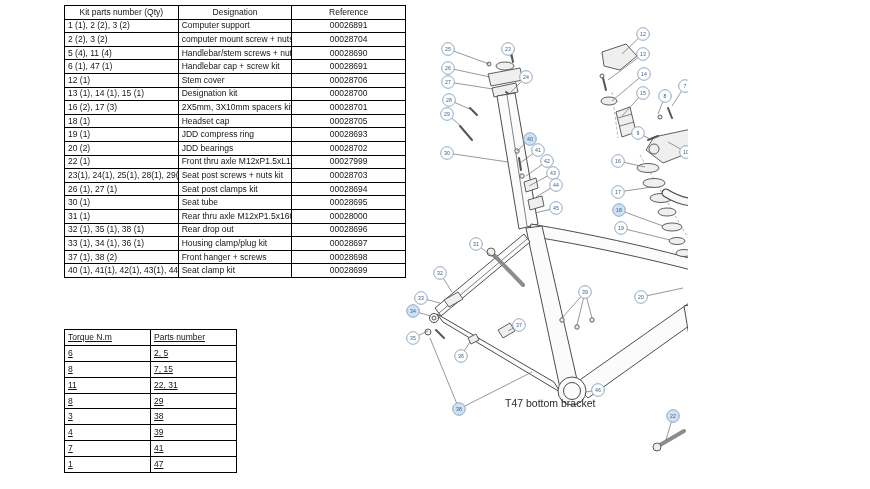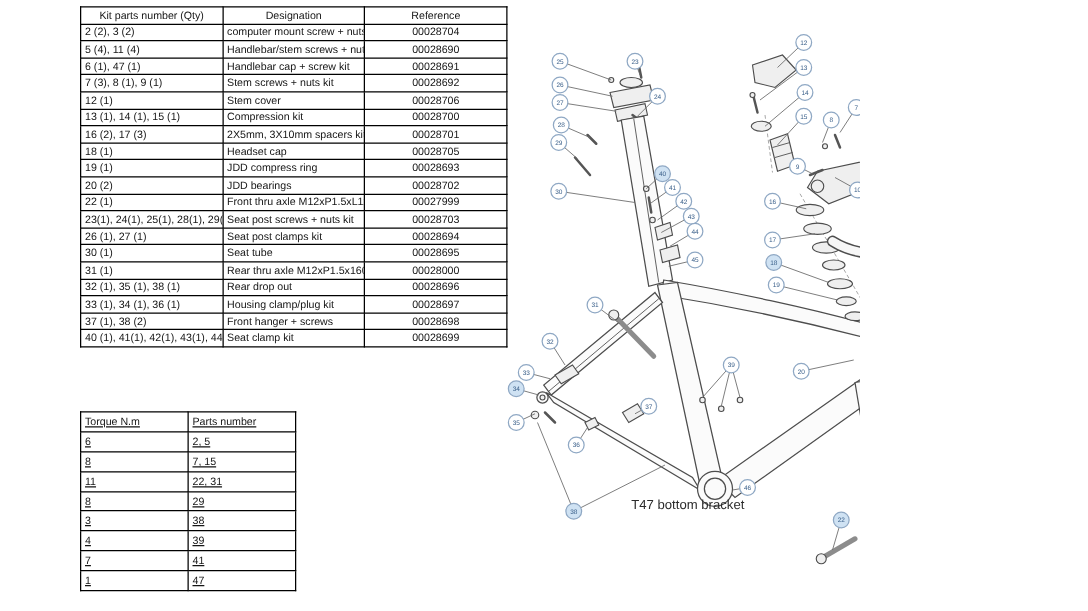--- a/index.html
+++ b/index.html
@@ -36,6 +36,11 @@
         </tr>
       </thead>
     <tbody id="kit-rows">
+        <tr>
+          <td>1 (1), 2 (2), 3 (2)</td>
+          <td>Computer support</td>
+          <td class="c">00026891</td>
+        </tr>
         <tr>
           <td>2 (2), 3 (2)</td>
           <td>computer mount screw + nuts kit</td>

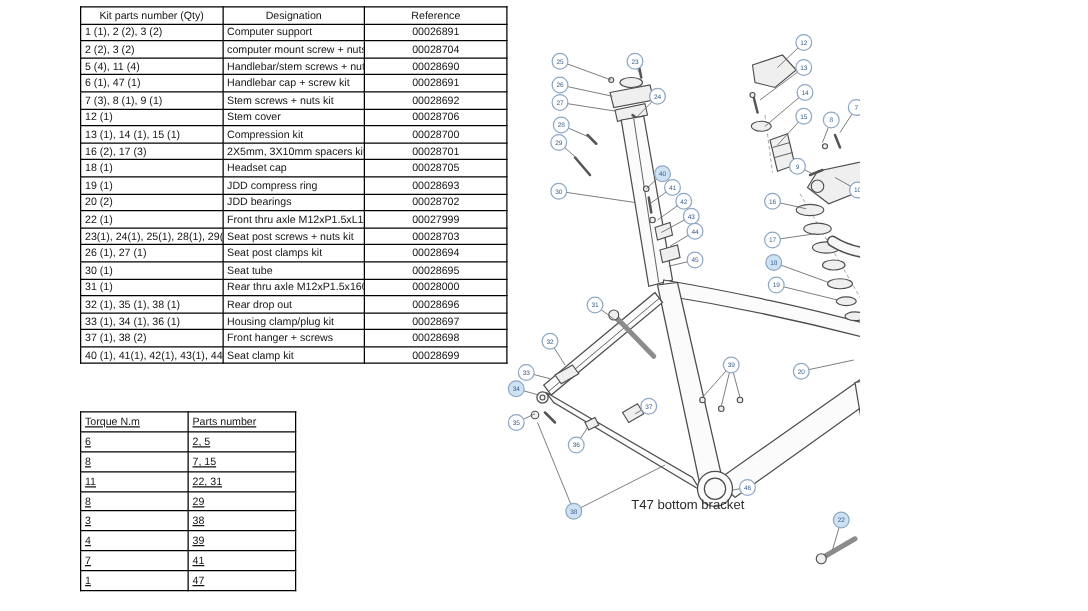--- a/index.html
+++ b/index.html
@@ -55,11 +55,6 @@
           <td>6 (1), 47 (1)</td>
           <td>Handlebar cap + screw kit</td>
           <td class="c">00028691</td>
-        </tr>
-        <tr>
-          <td>7 (3), 8 (1), 9 (1)</td>
-          <td>Stem screws + nuts kit</td>
-          <td class="c">00028692</td>
         </tr>
         <tr>
           <td>12 (1)</td>

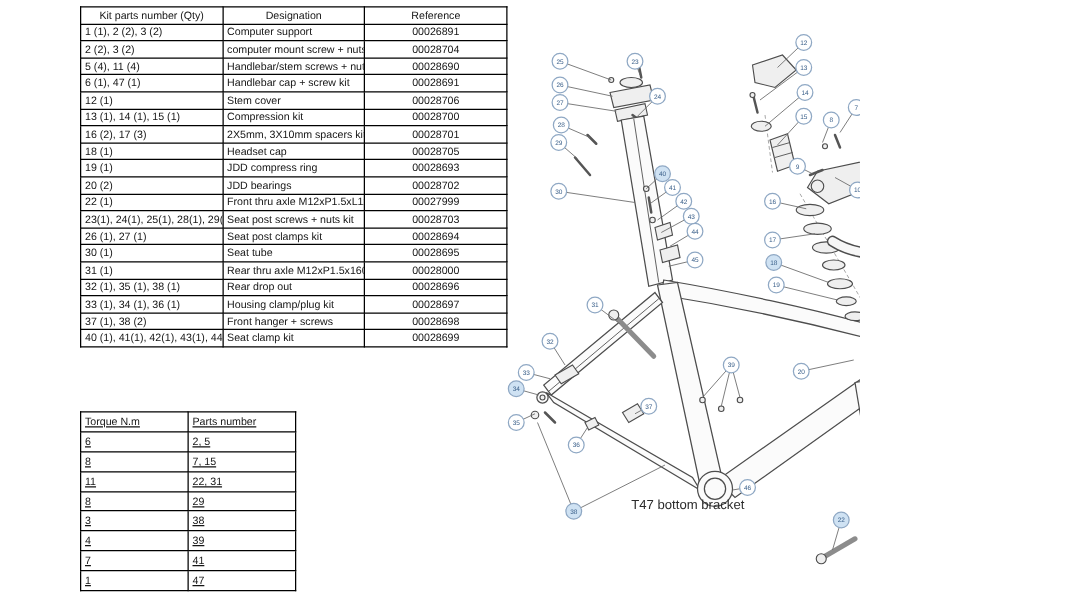--- a/index.html
+++ b/index.html
@@ -63,7 +63,7 @@
         </tr>
         <tr>
           <td>13 (1), 14 (1), 15 (1)</td>
-          <td>Compression kit</td>
+          <td>Designation kit</td>
           <td class="c">00028700</td>
         </tr>
         <tr>

